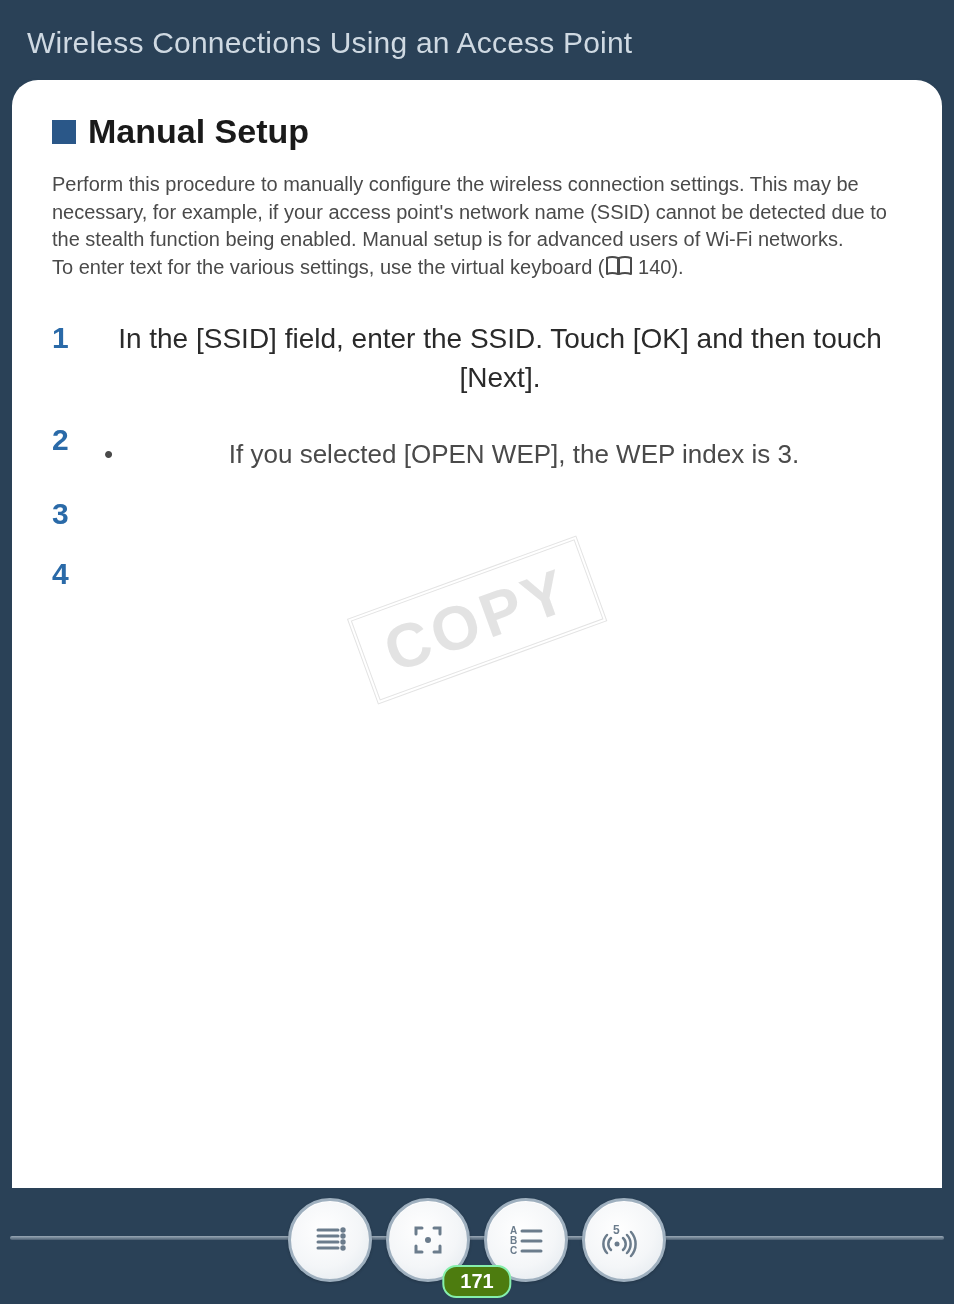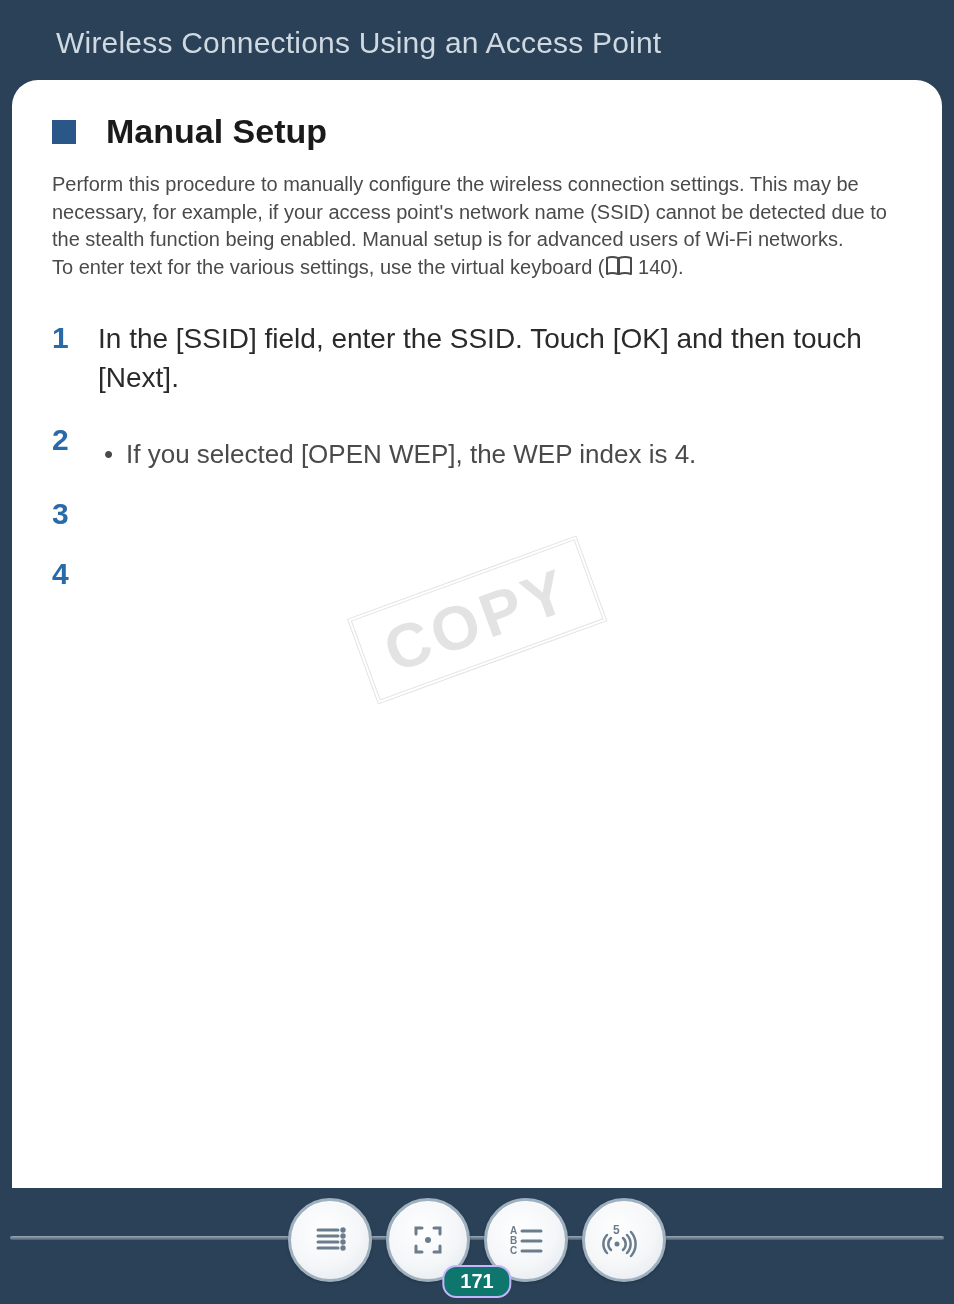--- a/index.html
+++ b/index.html
@@ -6,7 +6,7 @@
   html, body { width: 954px; height: 1304px; font-family: Arial, Helvetica, sans-serif; }
   body { background: #2a4157; }
   .header {
-    padding: 26px 38px 18px 56px;
+    padding: 26px 38px 18px 27px;
     color: #cfd9e2;
     font-size: 30px;
     font-weight: 400;

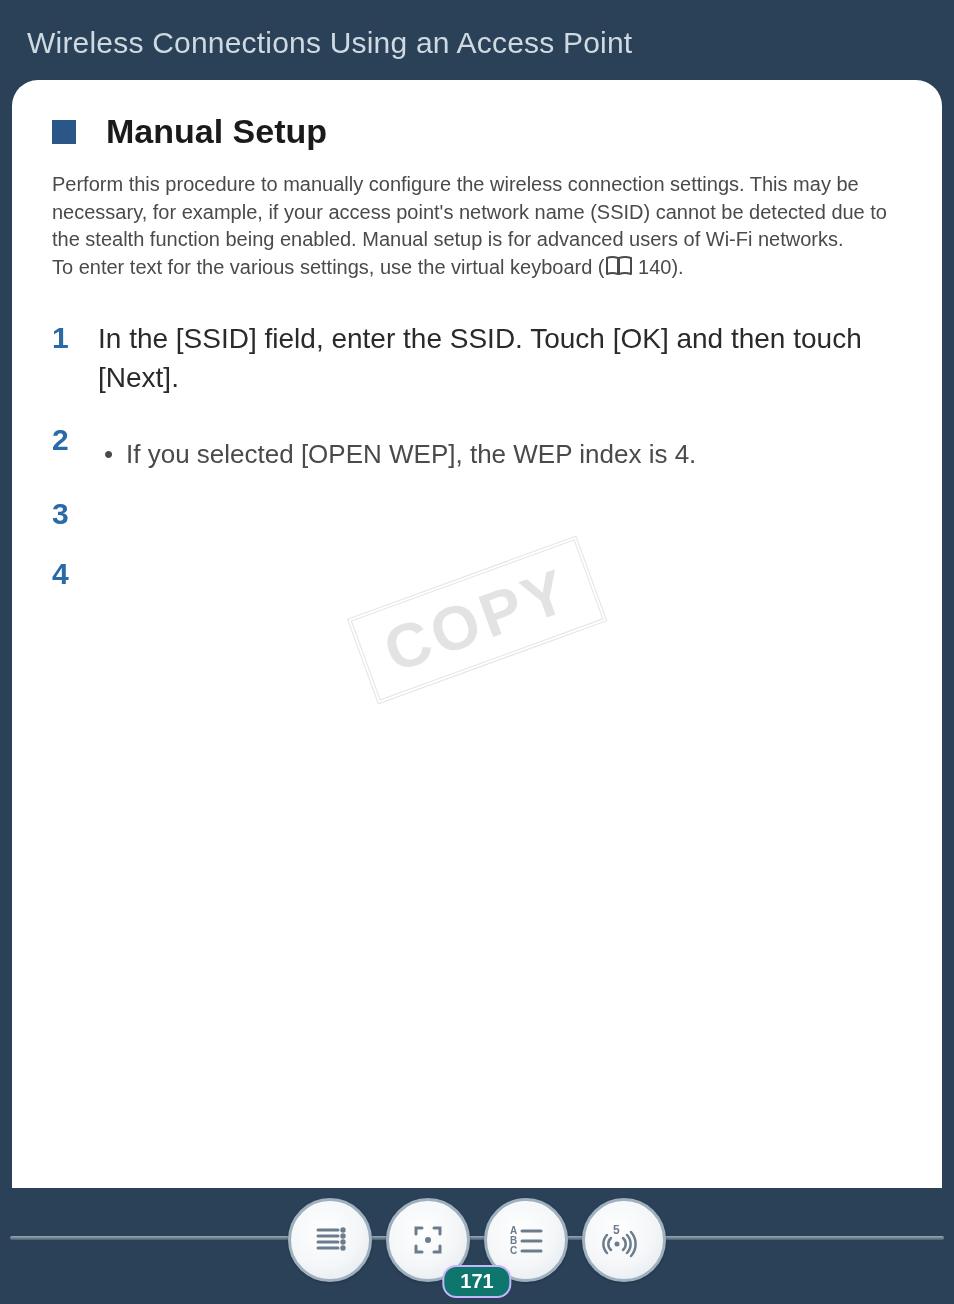--- a/index.html
+++ b/index.html
@@ -25,7 +25,7 @@
   .section-title {
     display: flex;
     align-items: center;
-    gap: 30px;
+    gap: 12px;
     margin-bottom: 20px;
   }
   .square-bullet {

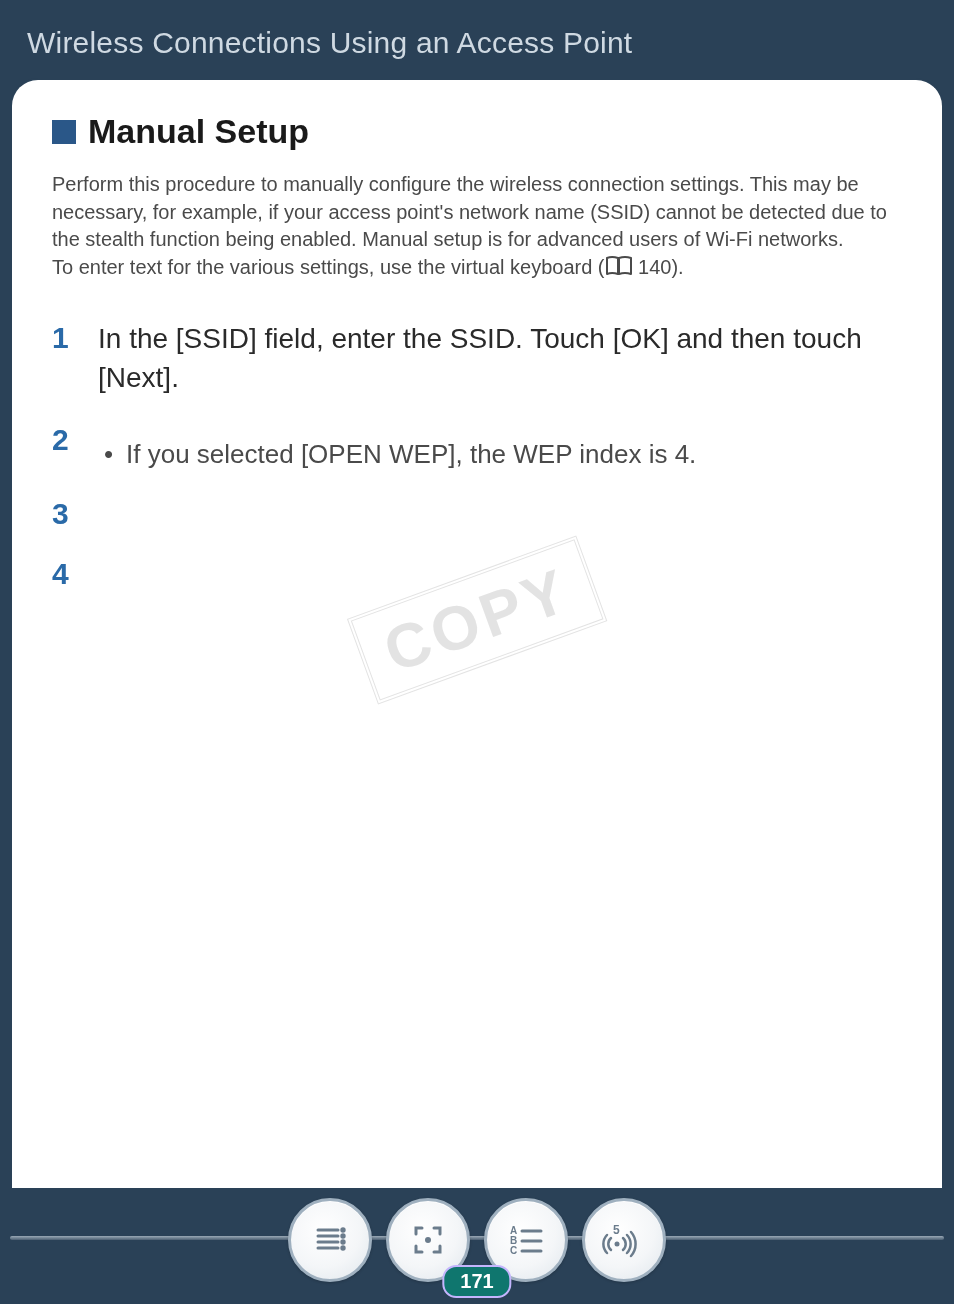--- a/index.html
+++ b/index.html
@@ -67,6 +67,7 @@
   }
   .step-body {
     flex: 1;
+    text-align: center;
   }
   .step-text {
     font-size: 28px;

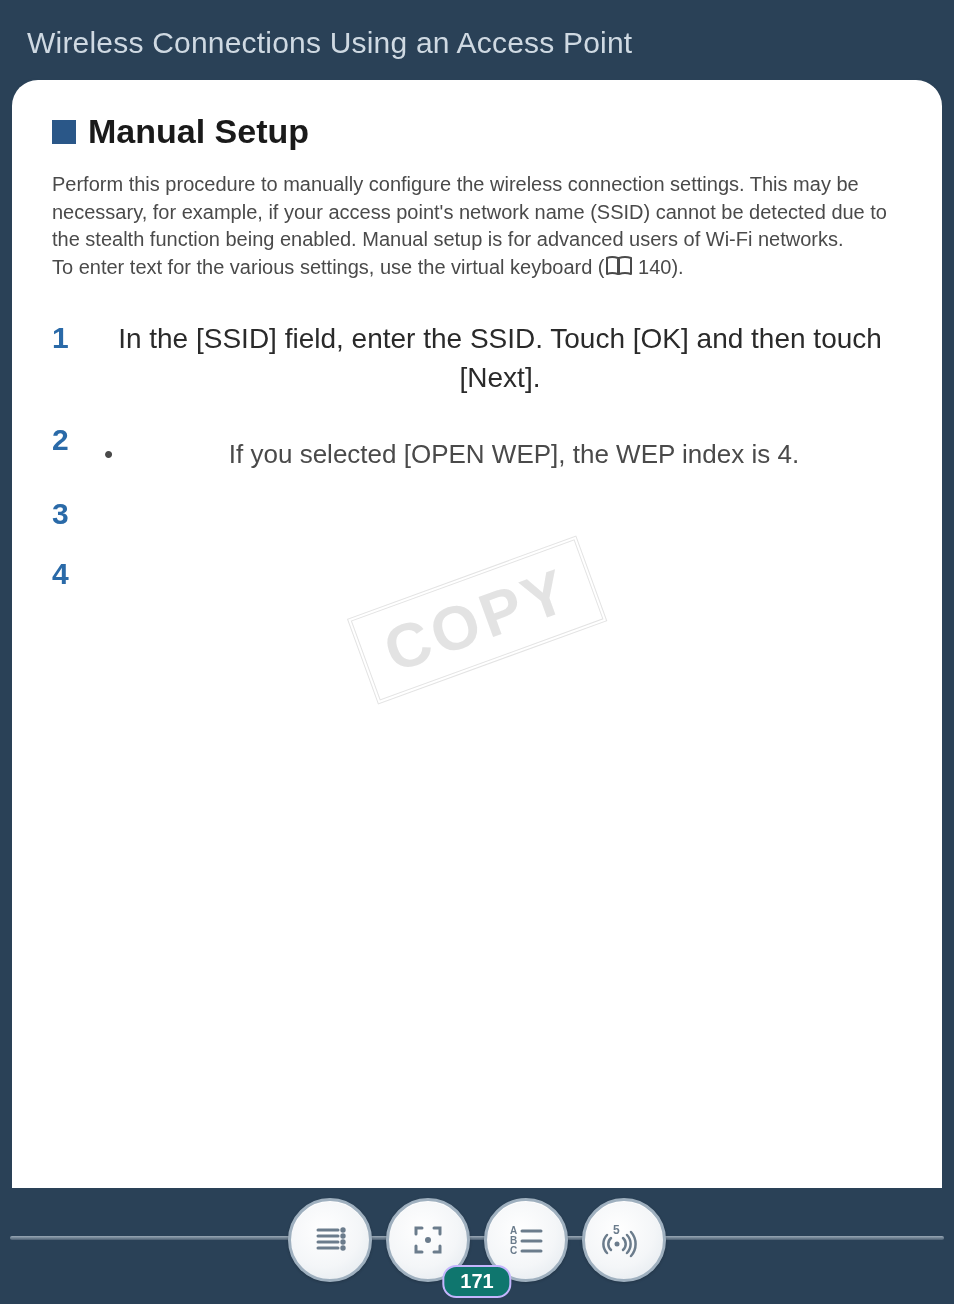--- a/index.html
+++ b/index.html
@@ -194,7 +194,7 @@
         <div class="step-num">2</div>
         <div class="step-body">
           <ul class="sub">
-            <li>If you selected [OPEN WEP], the WEP index is 4.</li>
+            <li>If you selected [OPEN WEP], the WEP index is 3.</li>
           </ul>
         </div>
       </li>

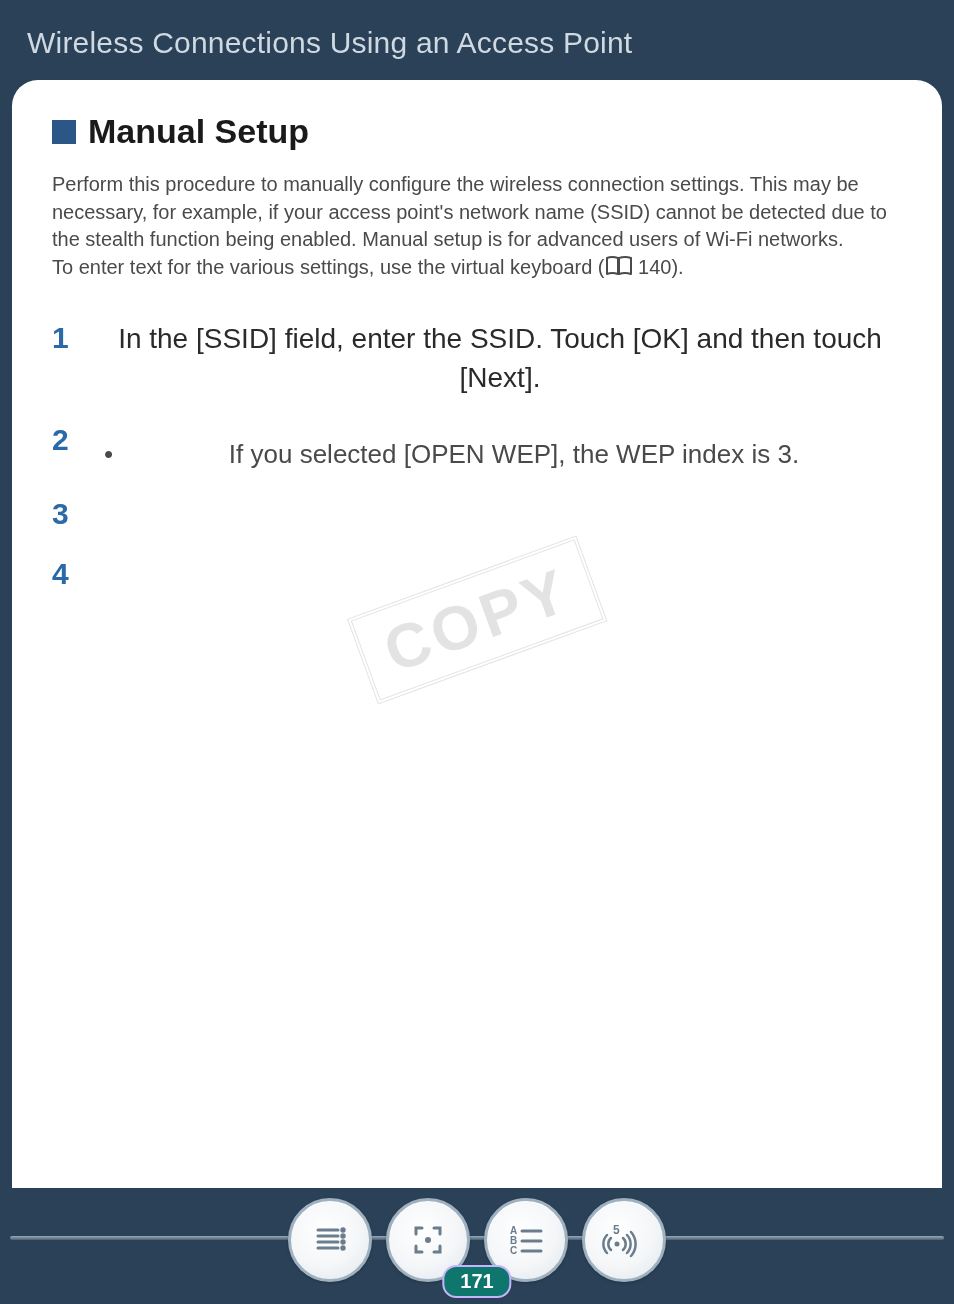--- a/index.html
+++ b/index.html
@@ -151,13 +151,13 @@
     left: 50%;
     transform: translateX(-50%);
     bottom: 6px;
-    background: #0f766e;
+    background: #4d7c0f;
     color: #fff;
     font-size: 20px;
     font-weight: bold;
     padding: 3px 16px;
     border-radius: 14px;
-    border: 2px solid #c4b5fd;
+    border: 2px solid #86efac;
   }
 </style>
 </head>

